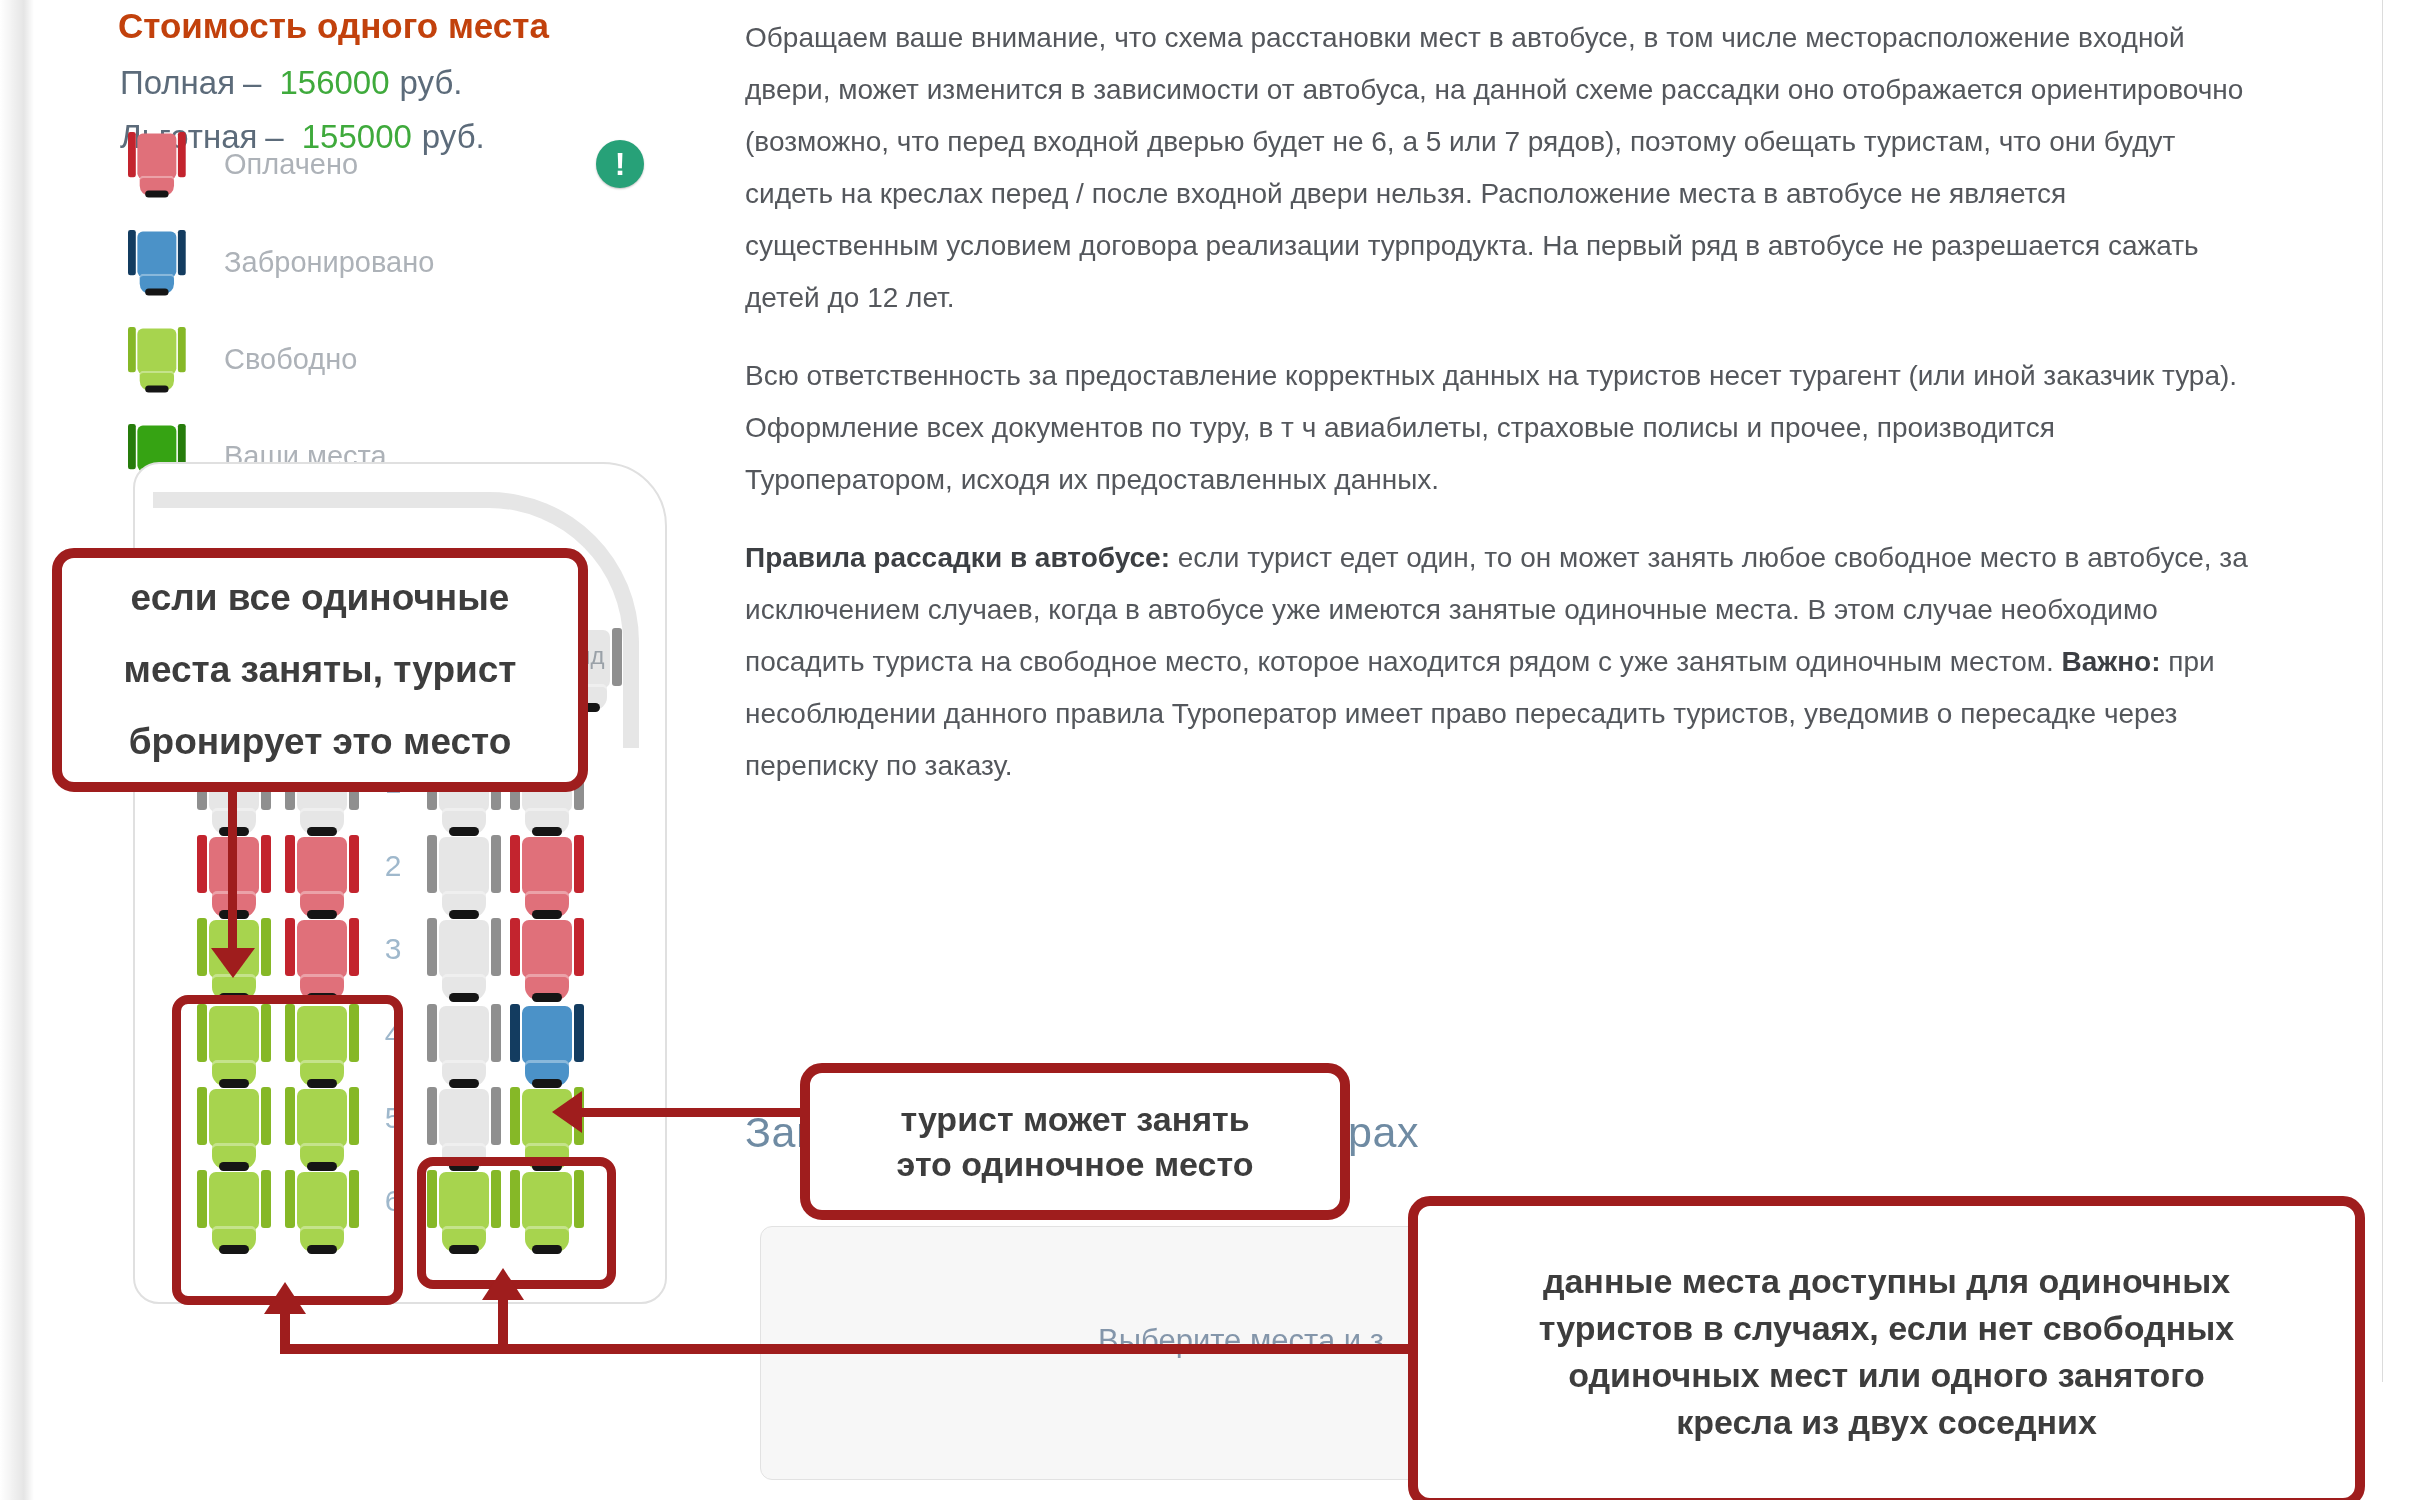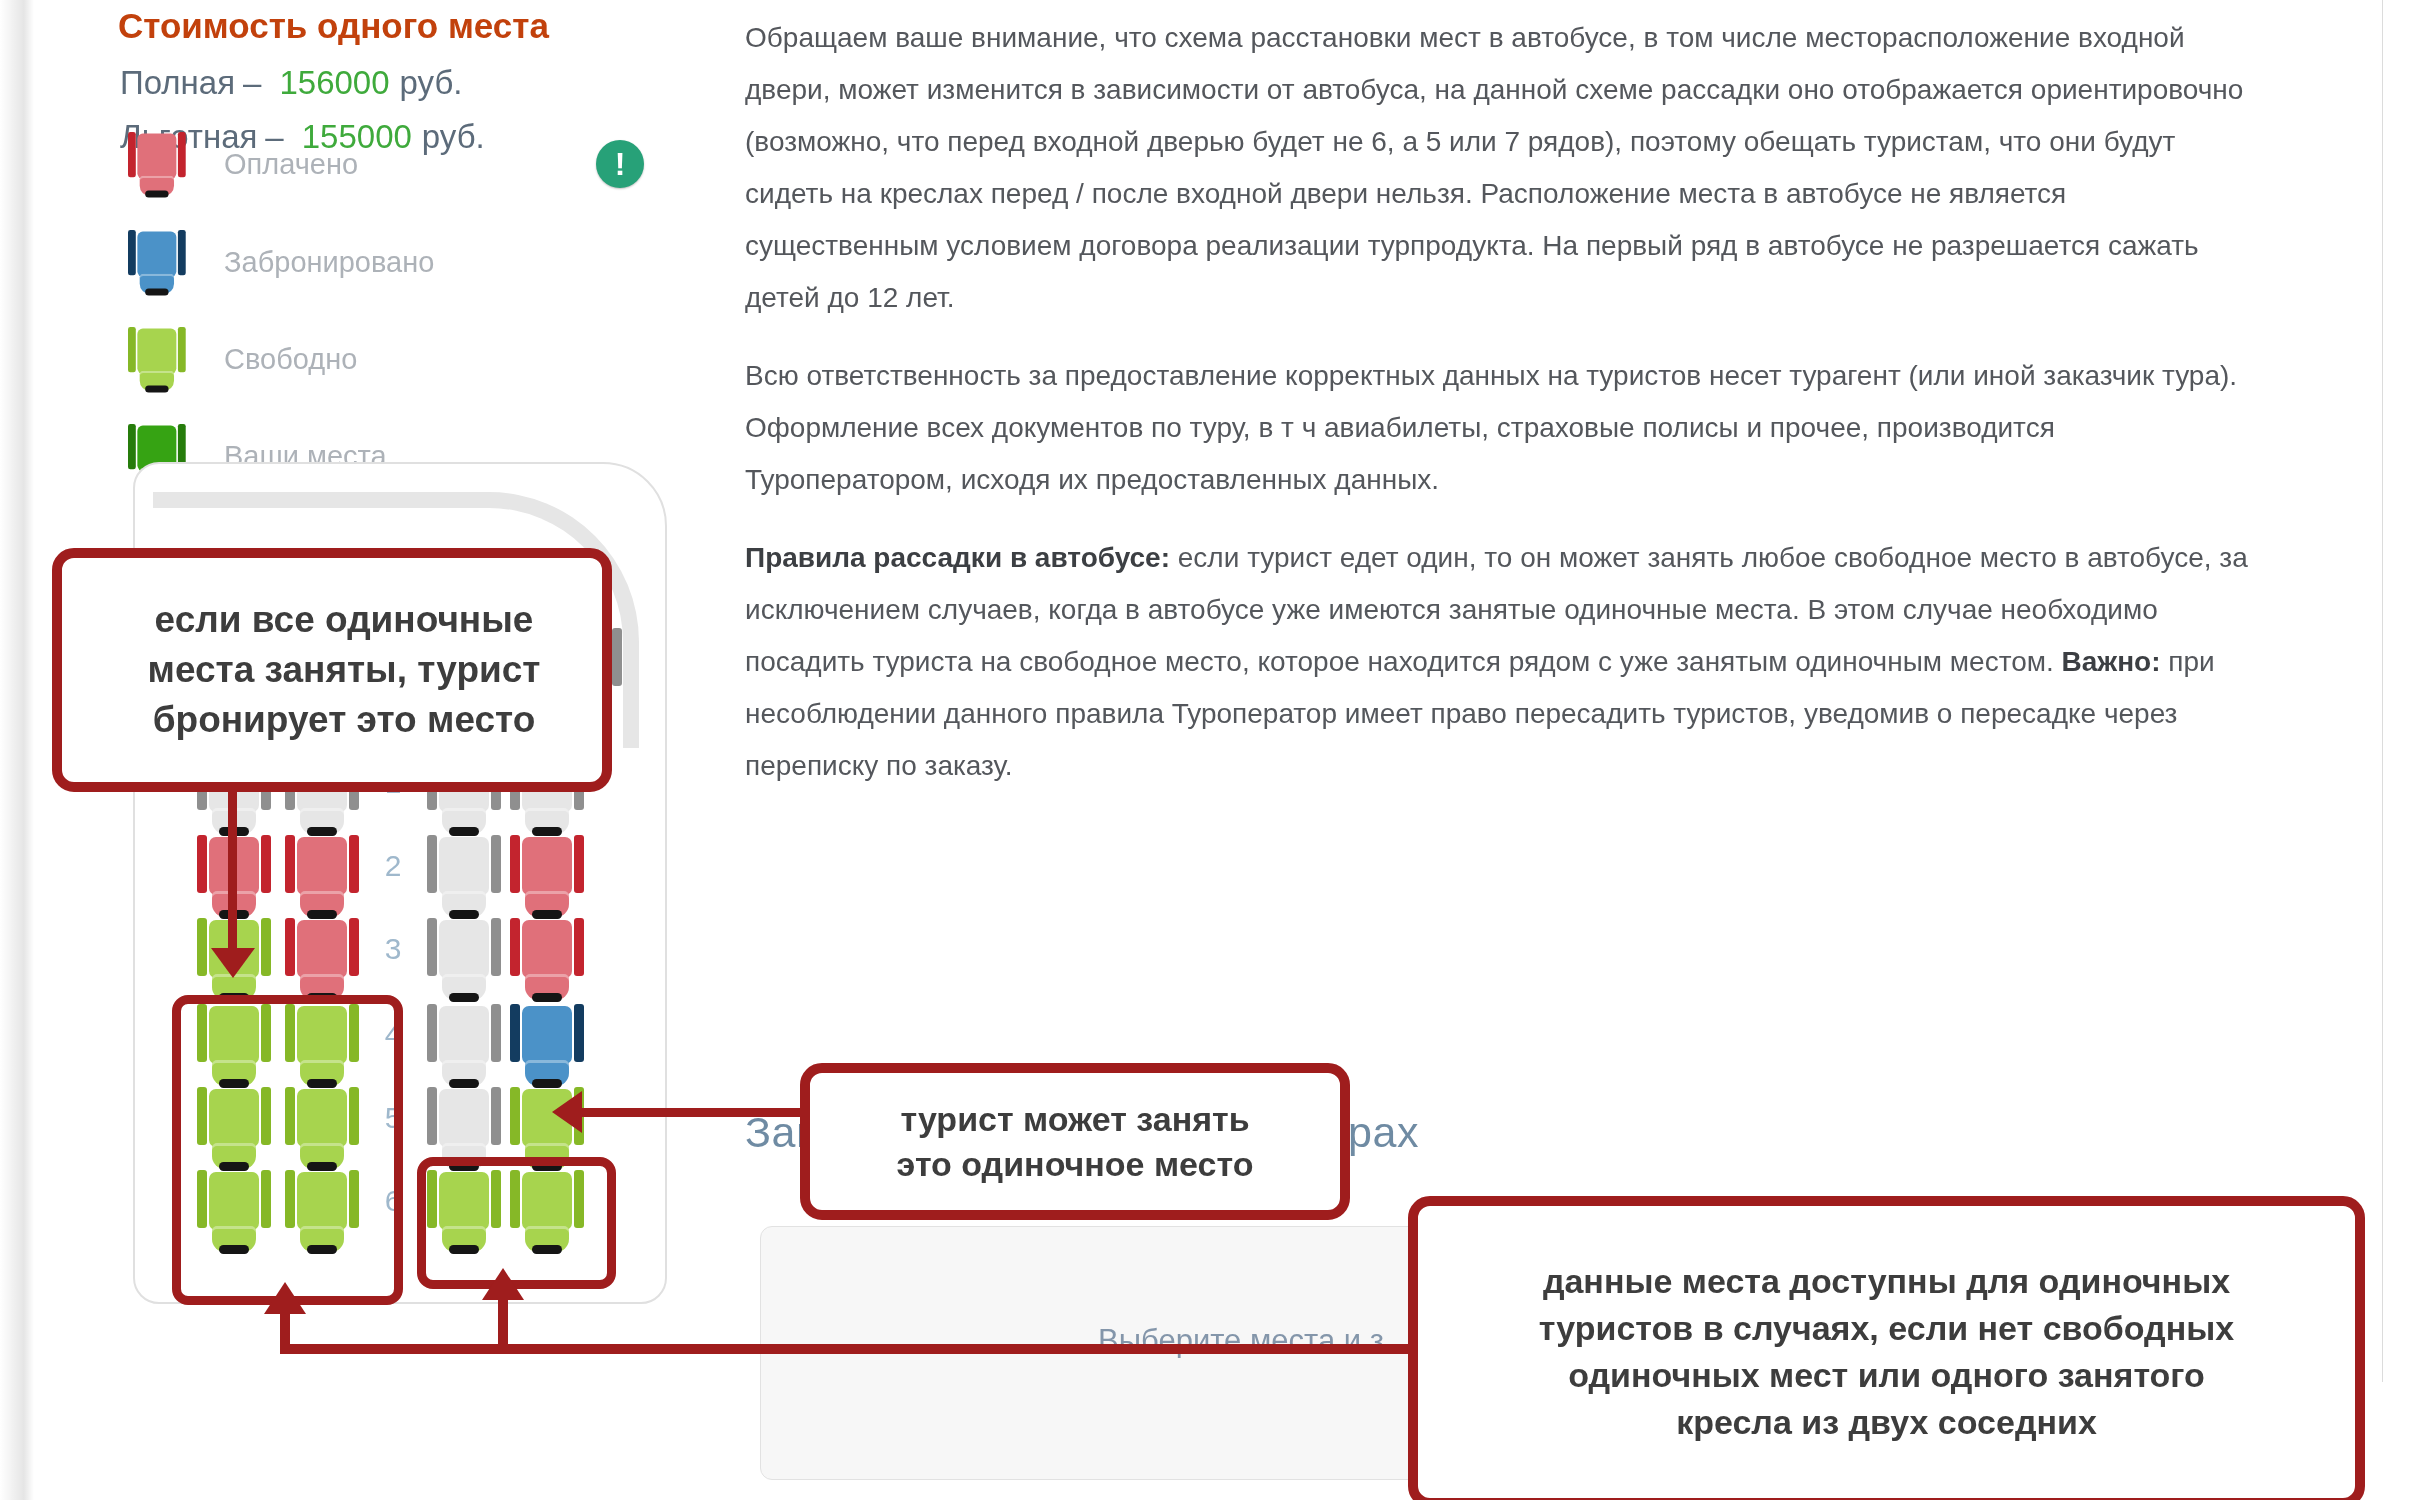--- a/index.html
+++ b/index.html
@@ -333,7 +333,7 @@
   <div class="rl" style="left:498px;top:1300px;width:10px;height:54px;"></div>
   <div class="tri" style="left:482px;top:1268px;border-left:21px solid transparent;border-right:21px solid transparent;border-bottom:32px solid #9f1d1d;"></div>
 
-  <div class="ann-box" style="left:52px;top:548px;width:516px;height:224px;font-size:37px;line-height:50px;padding-left:24px;" id="ann1">если все одиночные
+  <div class="ann-box" style="left:52px;top:548px;width:516px;height:224px;font-size:37px;line-height:72px;" id="ann1">если все одиночные
 места заняты, турист
 бронирует это место</div>
   <div class="ann-box" style="left:800px;top:1063px;width:530px;height:137px;font-size:34px;line-height:45px;" id="ann2">турист может занять

